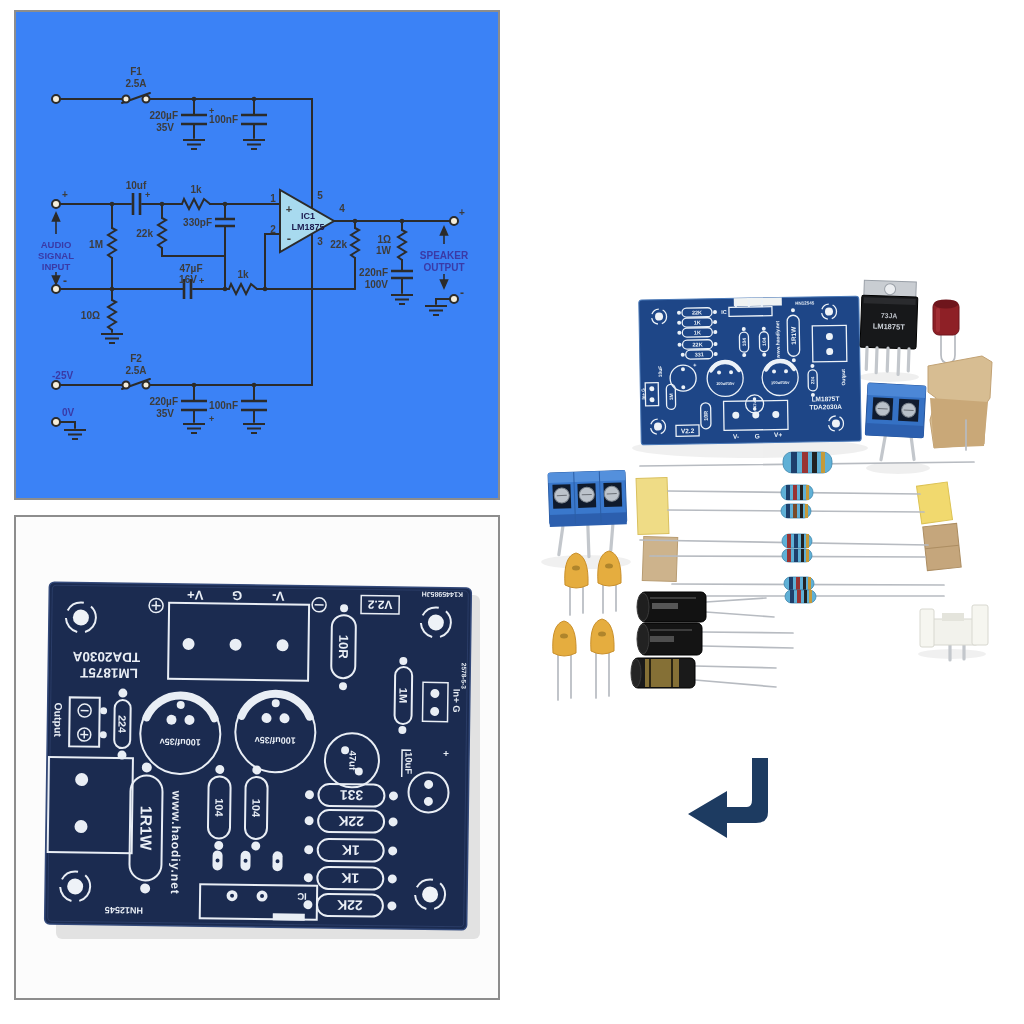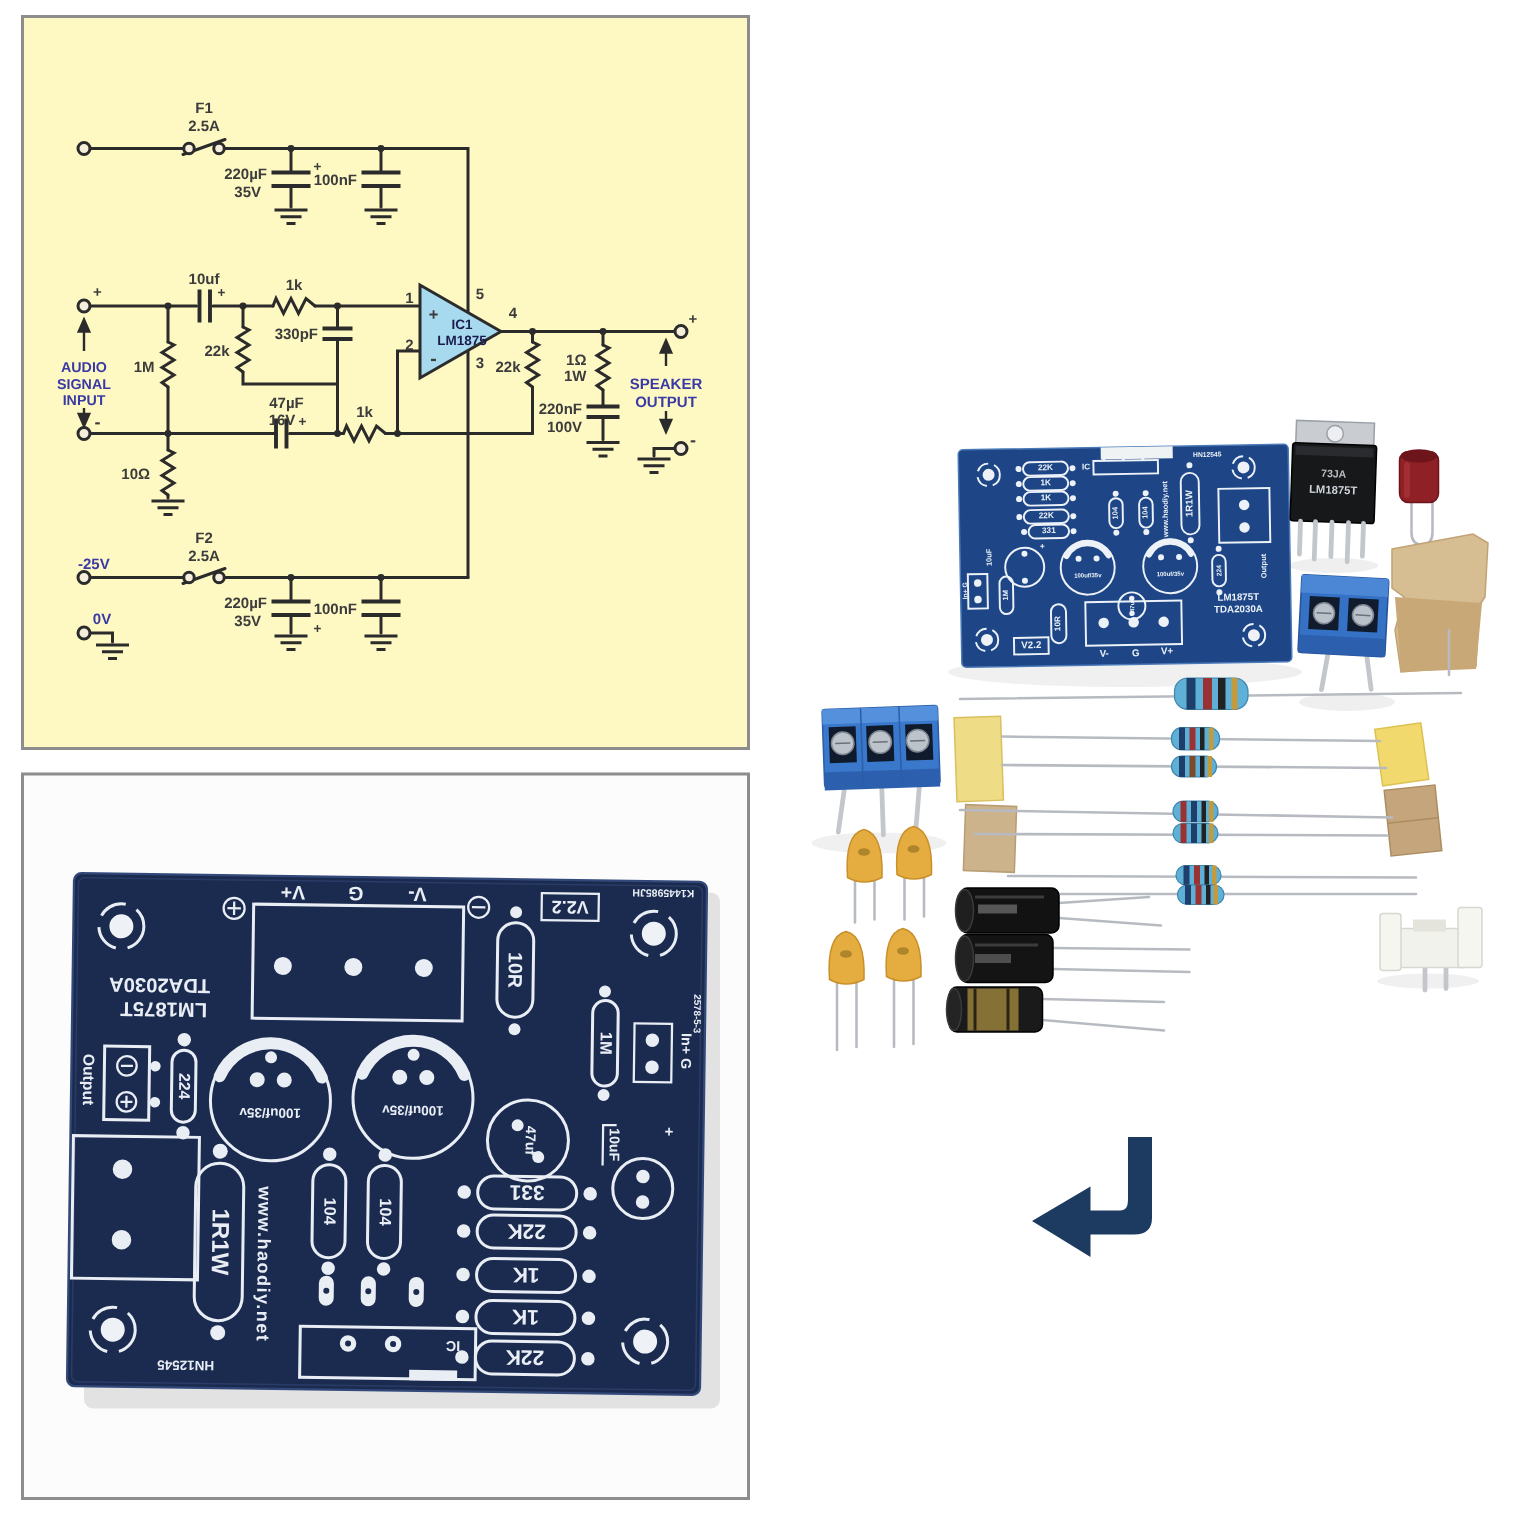--- a/index.html
+++ b/index.html
@@ -6,7 +6,7 @@
   body{width:1024px;height:1024px;background:#ffffff;position:relative;
        font-family:"Liberation Sans",sans-serif;overflow:hidden;}
   .panel{position:absolute;box-sizing:border-box;}
-  #panel-schematic{left:14px;top:10px;width:486px;height:490px;border:2px solid #8d8d8d;background:#fef9c3;}
+  #panel-schematic{left:14px;top:10px;width:486px;height:490px;border:2px solid #8d8d8d;background:#3b82f6;}
   #panel-pcb{left:14px;top:515px;width:486px;height:485px;border:2px solid #8d8d8d;background:#fcfcfc;}
   #panel-kit{left:500px;top:0;width:524px;height:1024px;}
   svg{display:block;}

